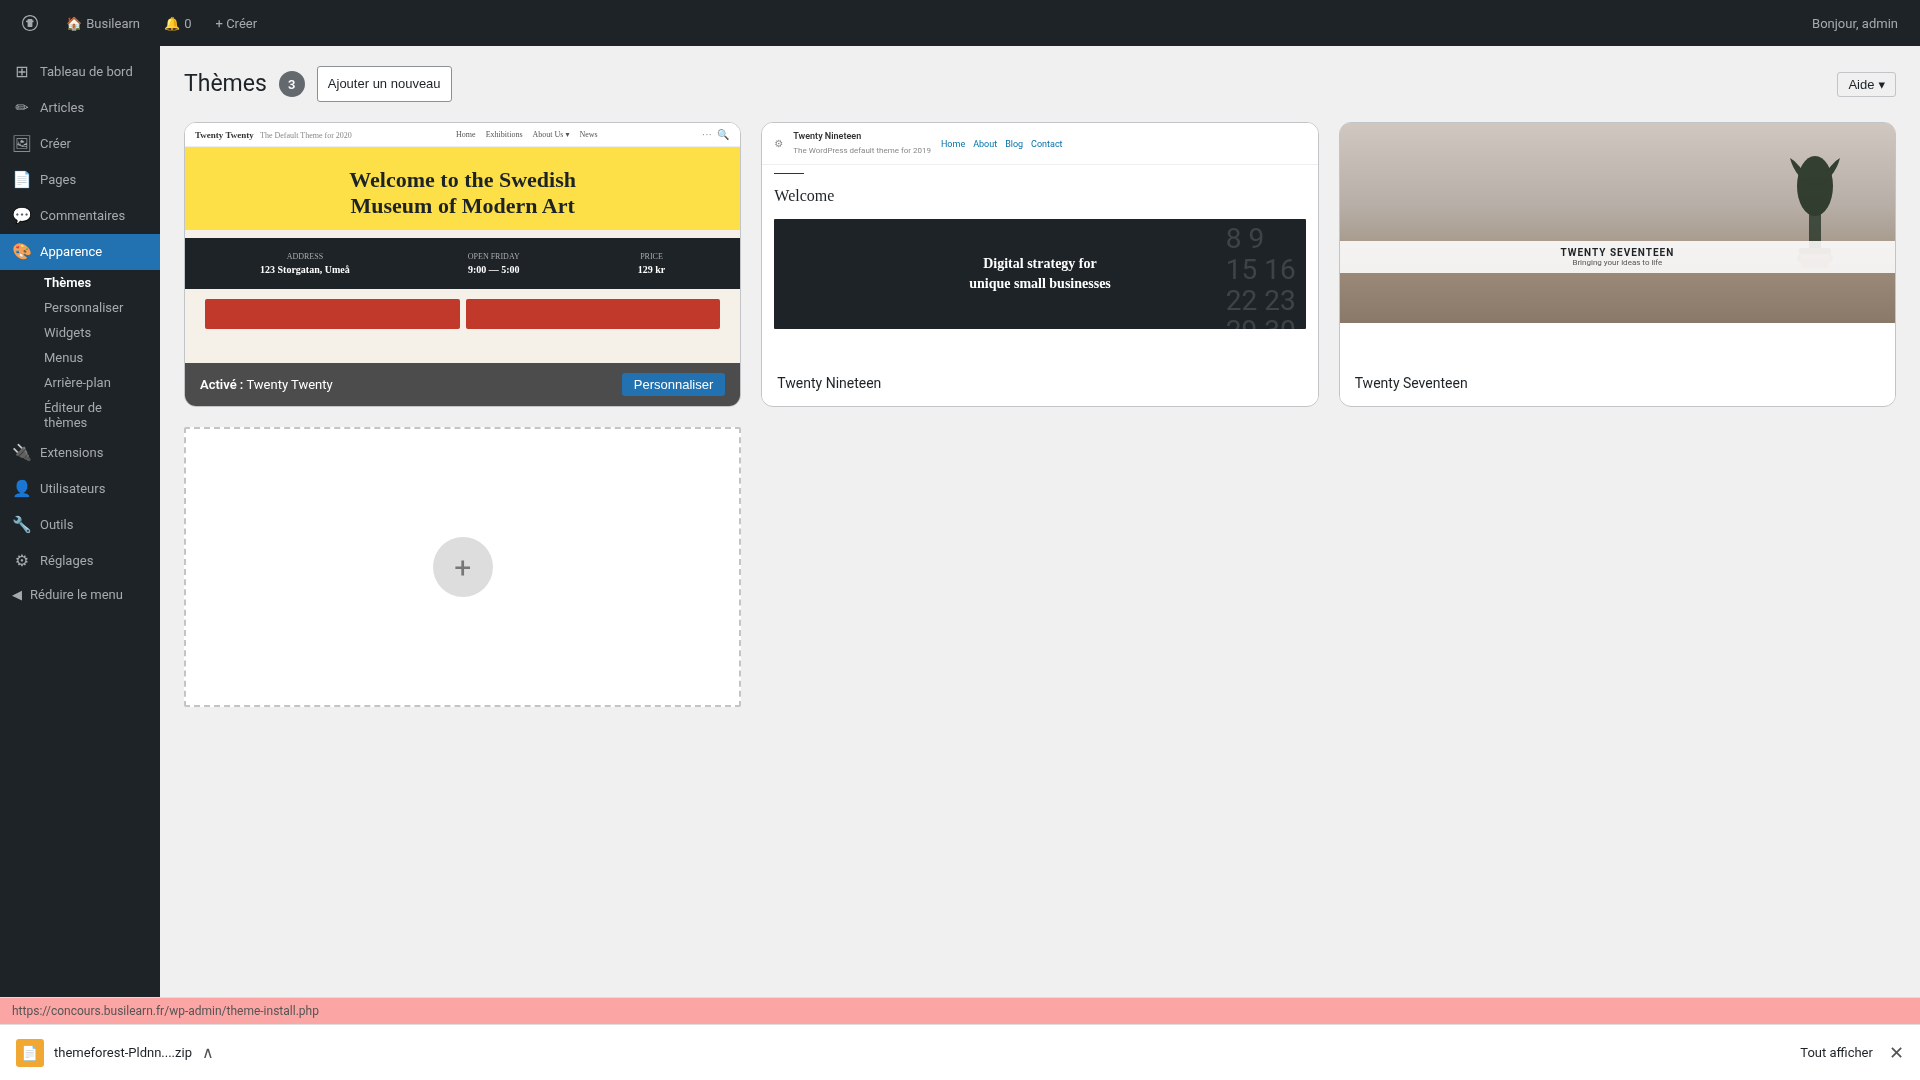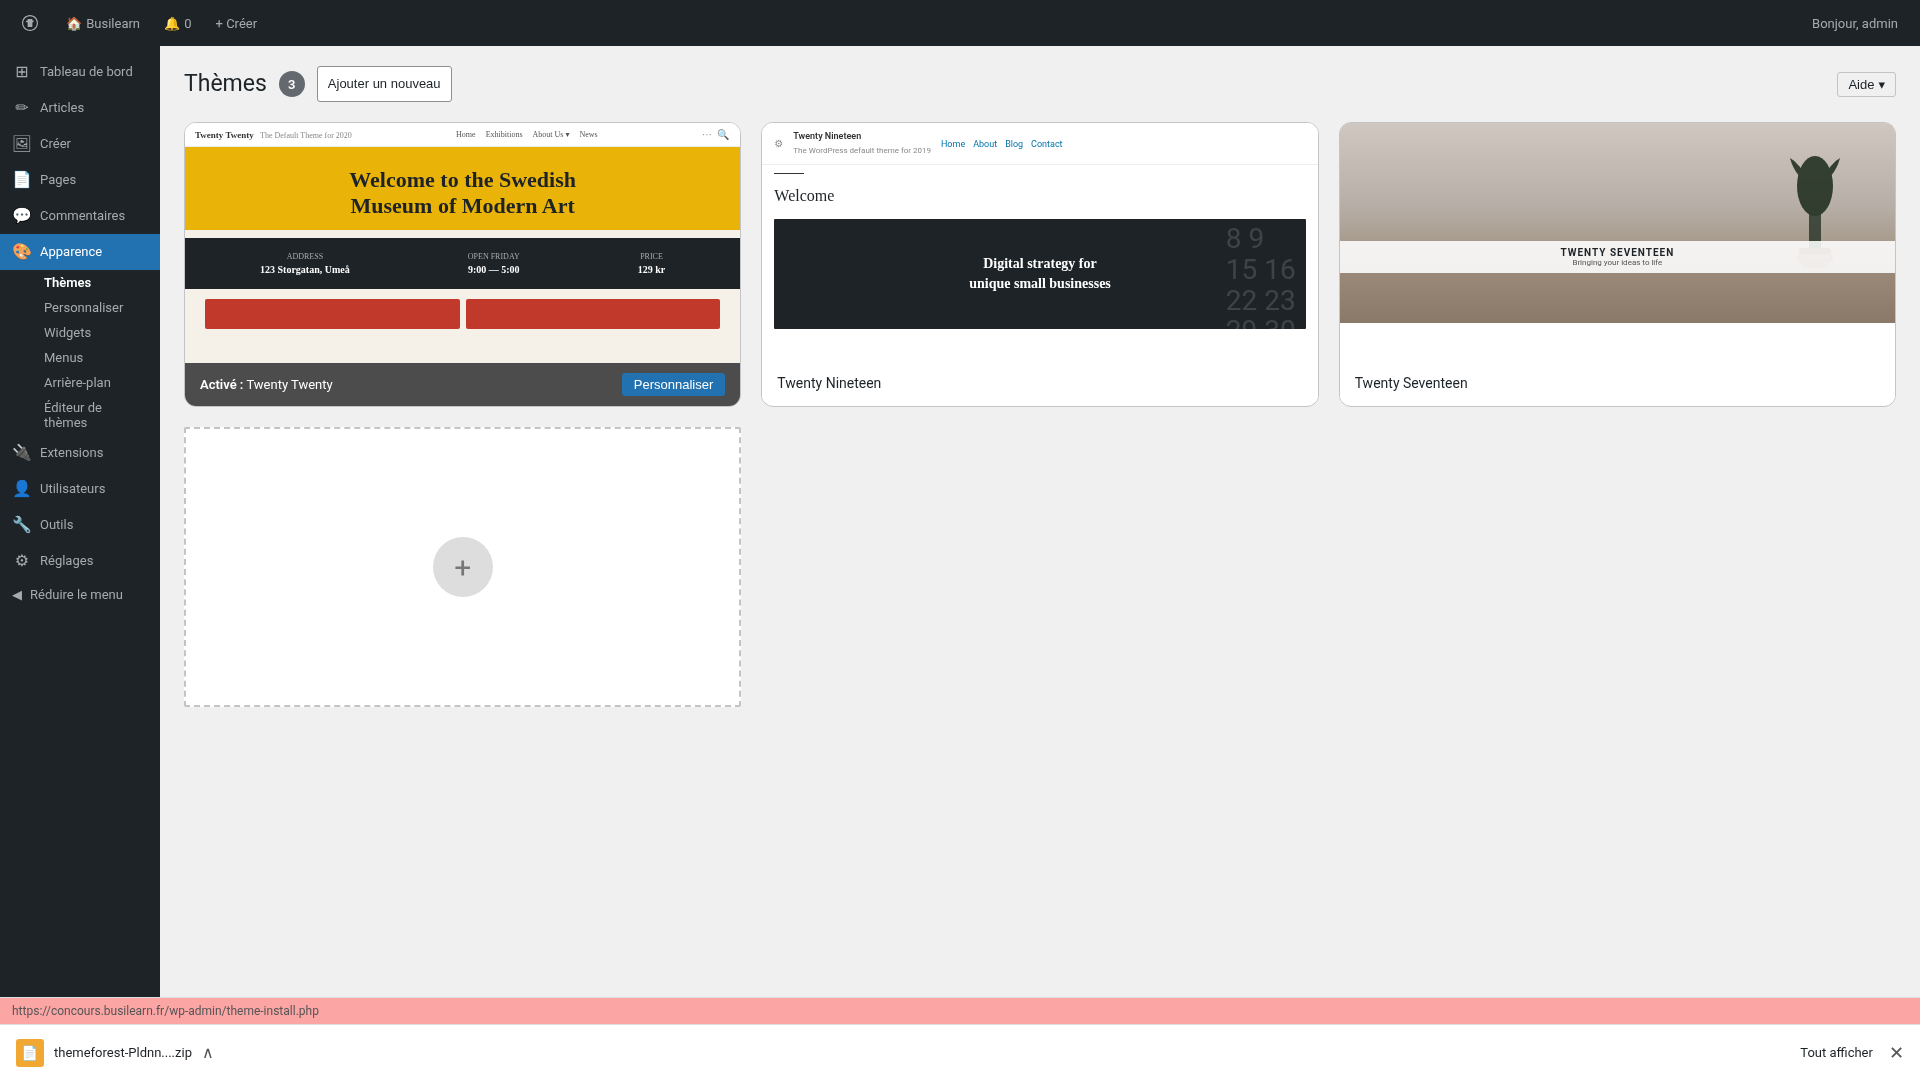--- a/index.html
+++ b/index.html
@@ -144,7 +144,7 @@
     .tt-topbar-icons { display: flex; gap: 6px; font-size: 10px; color: #888; }
     .tt-hero {
       padding: 20px 20px 10px;
-      background: #eab308;
+      background: #fde047;
     }
     .tt-hero-title {
       font-size: 22px; font-weight: 700; color: #1d2327; line-height: 1.2; text-align: center;

